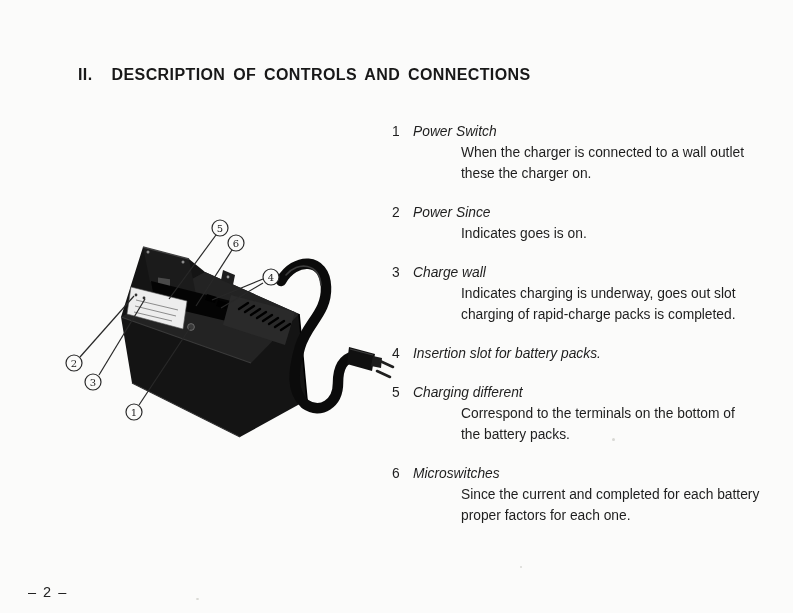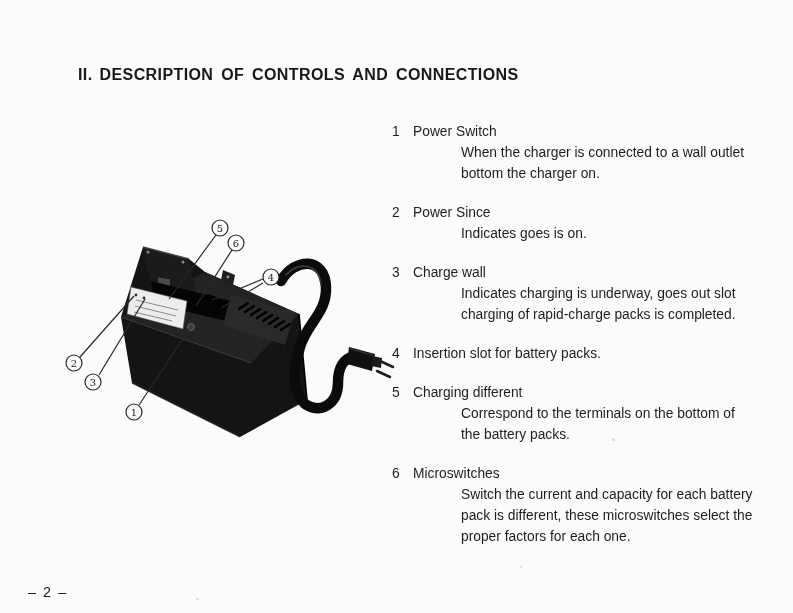--- a/index.html
+++ b/index.html
@@ -16,7 +16,7 @@
   
   .heading{
     position:absolute;left:78px;top:66px;
-    display:flex;gap:7px;
+    display:flex;gap:19px;
     font-size:16px;font-weight:bold;
     letter-spacing:.4px;word-spacing:3px;
     color:#181818;

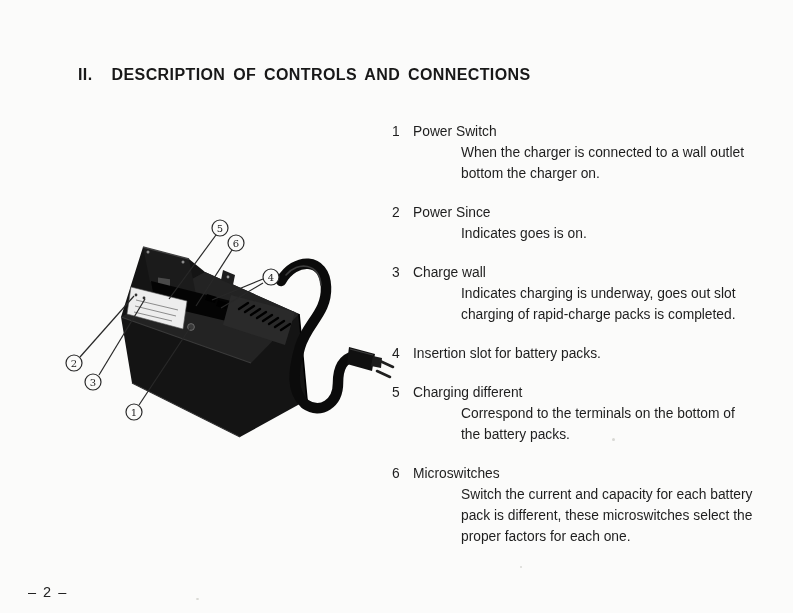--- a/index.html
+++ b/index.html
@@ -32,7 +32,7 @@
     margin-bottom:18px;
   }
   .item .num{grid-column:1;}
-  .item .title{grid-column:2;}
+  .item .title{grid-column:2;font-style:italic;}
   .item .desc{grid-column:2;margin-left:48px;}
   .desc .line{
     white-space:nowrap;

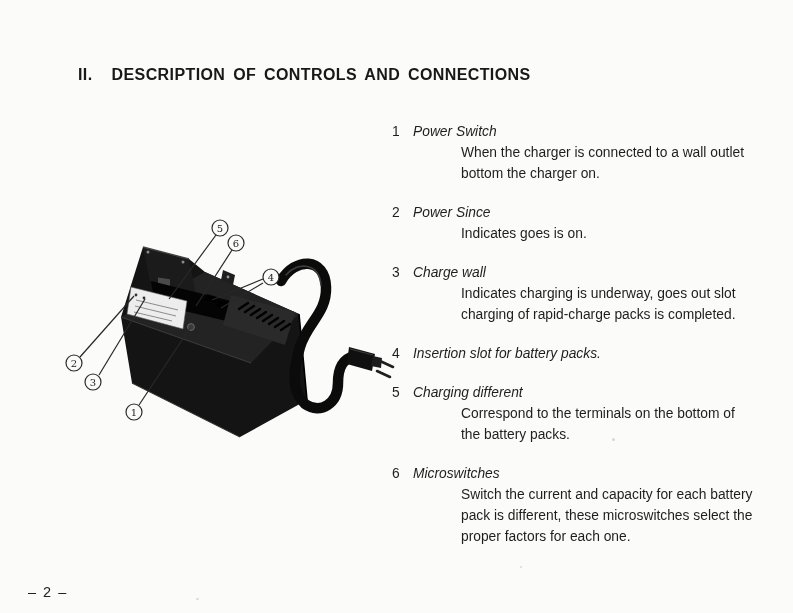--- a/index.html
+++ b/index.html
@@ -173,7 +173,7 @@
       <div class="title">Power Switch</div>
       <div class="desc">
           <div class="line">When the charger is connected to a wall outlet</div>
-          <div class="line last">bottom the charger on.</div>
+          <div class="line last">these the charger on.</div>
         </div>
     </div>
 

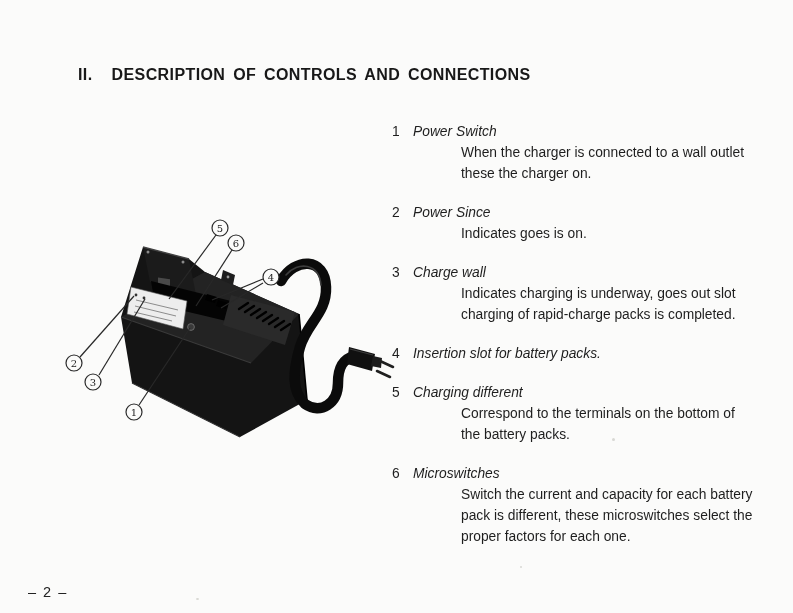--- a/index.html
+++ b/index.html
@@ -213,7 +213,7 @@
       <div class="num">6</div>
       <div class="title">Microswitches</div>
       <div class="desc">
-          <div class="line">Switch the current and capacity for each battery</div>
+          <div class="line">Since the current and completed for each battery</div>
           <div class="line">pack is different, these microswitches select the</div>
           <div class="line last">proper factors for each one.</div>
         </div>

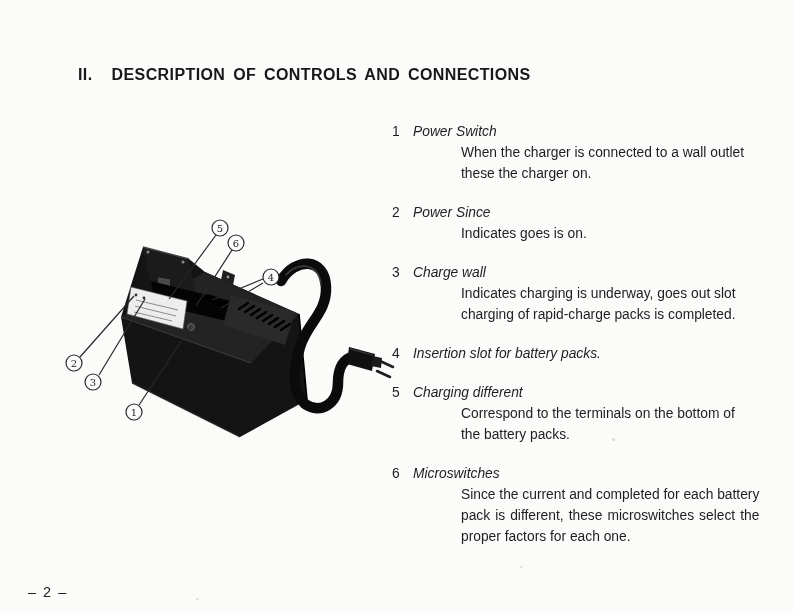--- a/index.html
+++ b/index.html
@@ -214,7 +214,6 @@
       <div class="title">Microswitches</div>
       <div class="desc">
           <div class="line">Since the current and completed for each battery</div>
-          <div class="line">pack is different, these microswitches select the</div>
           <div class="line last">proper factors for each one.</div>
         </div>
     </div>

